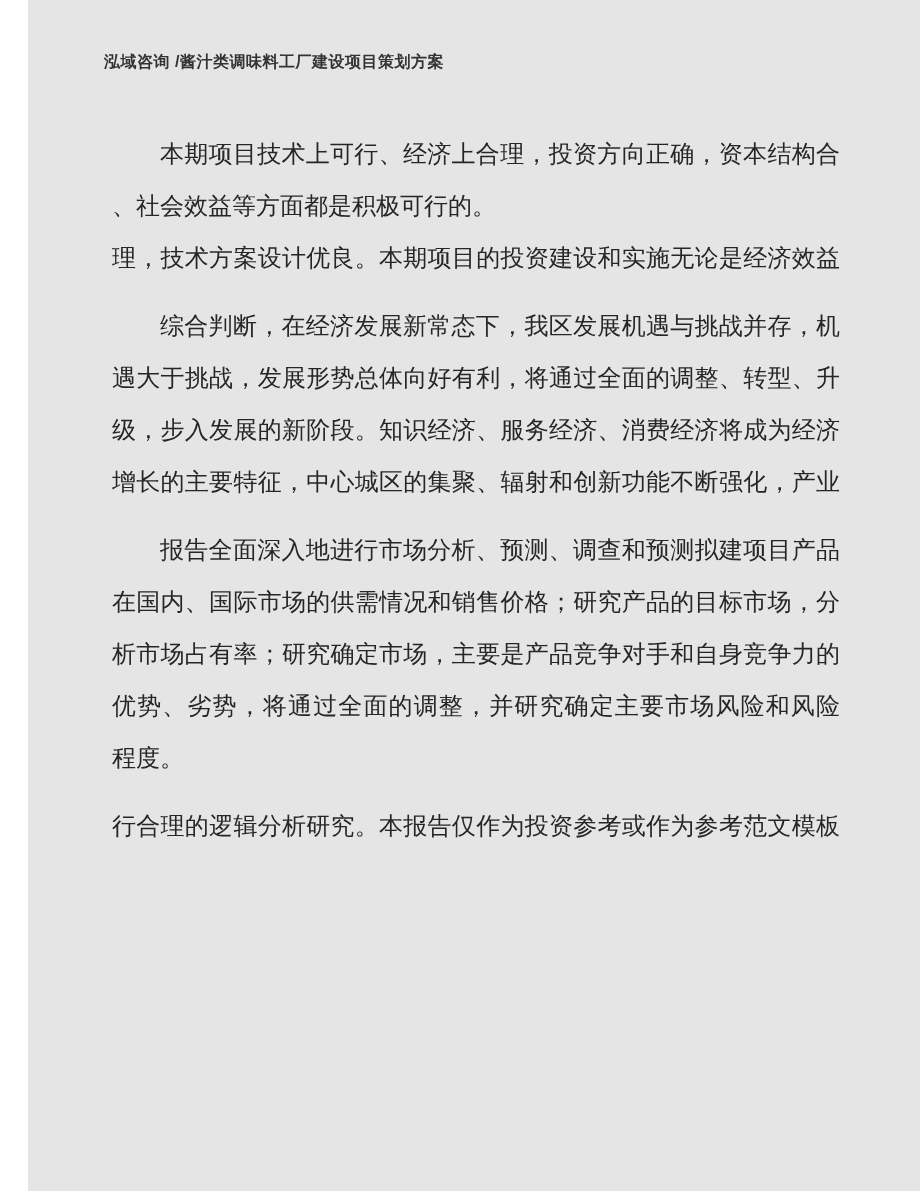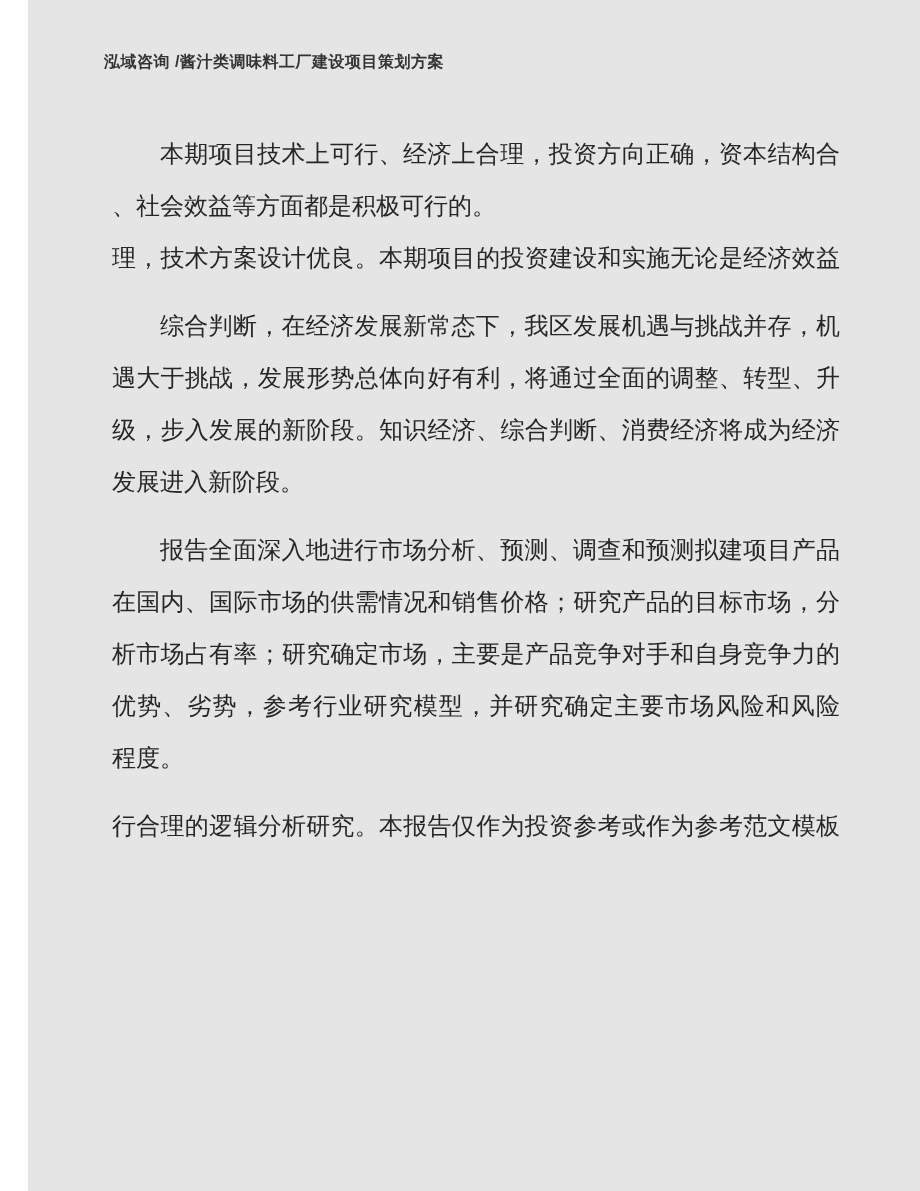--- a/index.html
+++ b/index.html
@@ -73,7 +73,7 @@
       </p>
       <div class="line indent">综合判断，在经济发展新常态下，我区发展机遇与挑战并存，机</div>
       <div class="line">遇大于挑战，发展形势总体向好有利，将通过全面的调整、转型、升</div>
-      <div class="line">级，步入发展的新阶段。知识经济、综合判断、消费经济将成为经济</div>
+      <div class="line">级，步入发展的新阶段。知识经济、服务经济、消费经济将成为经济</div>
       <div class="line last">发展进入新阶段。</div>
     <p></p>
 

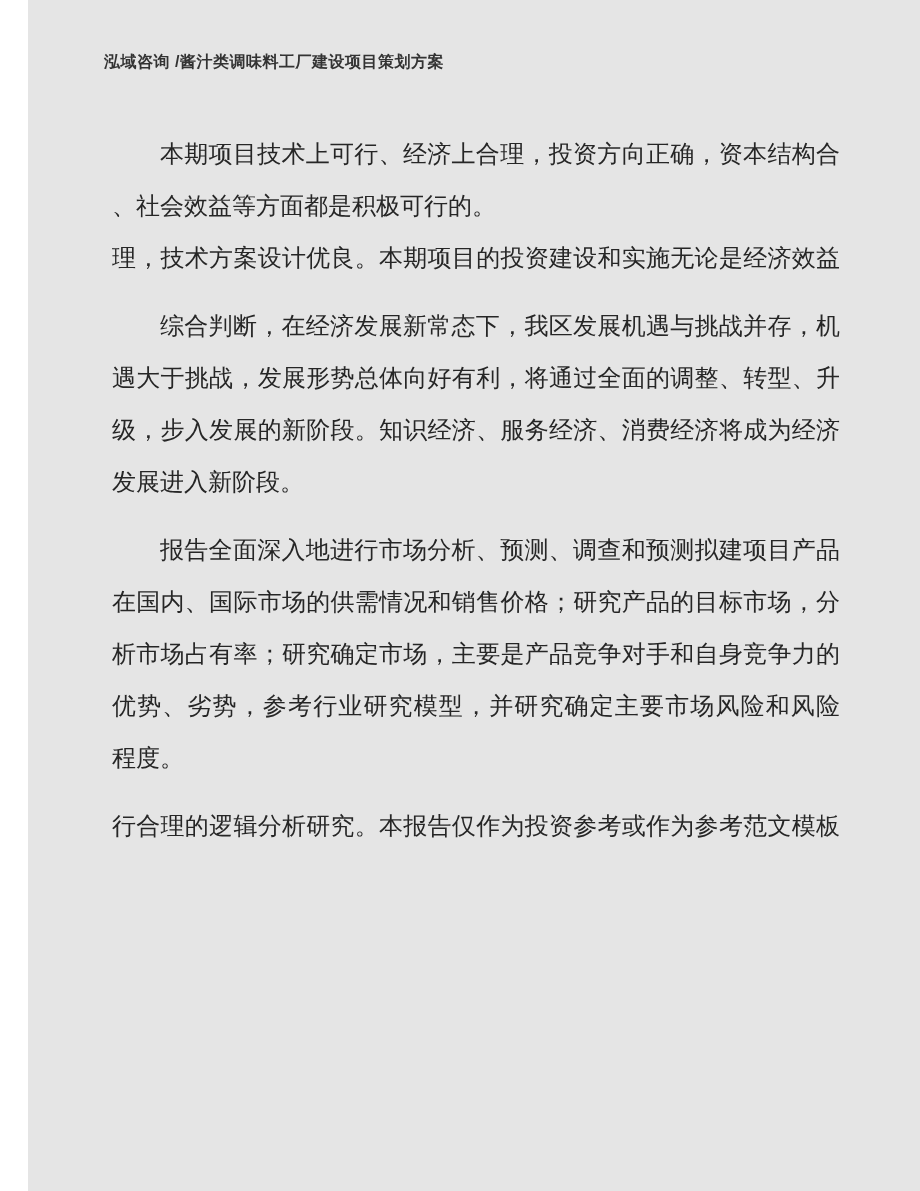--- a/index.html
+++ b/index.html
@@ -74,6 +74,7 @@
       <div class="line indent">综合判断，在经济发展新常态下，我区发展机遇与挑战并存，机</div>
       <div class="line">遇大于挑战，发展形势总体向好有利，将通过全面的调整、转型、升</div>
       <div class="line">级，步入发展的新阶段。知识经济、服务经济、消费经济将成为经济</div>
+      <div class="line">增长的主要特征，中心城区的集聚、辐射和创新功能不断强化，产业</div>
       <div class="line last">发展进入新阶段。</div>
     <p></p>
 

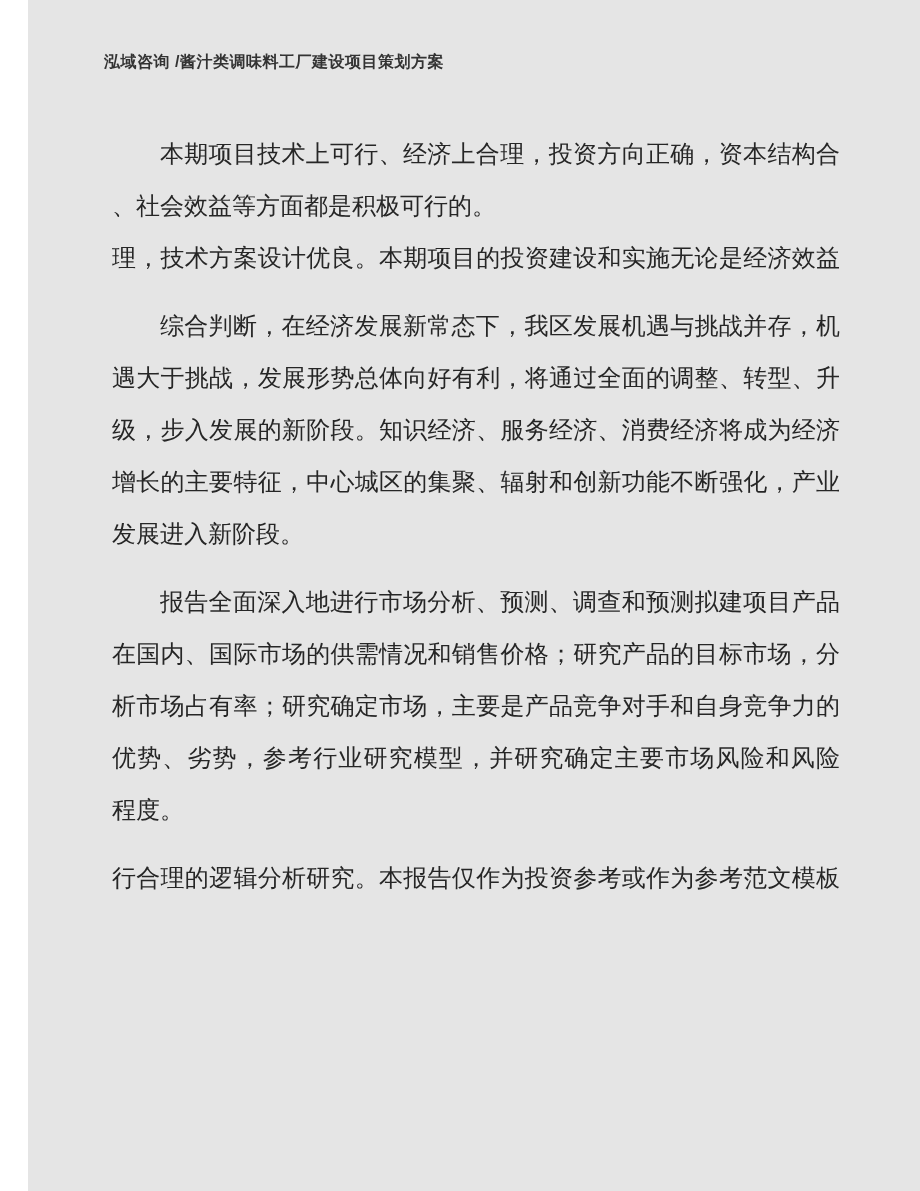--- a/index.html
+++ b/index.html
@@ -75,7 +75,6 @@
       <div class="line">遇大于挑战，发展形势总体向好有利，将通过全面的调整、转型、升</div>
       <div class="line">级，步入发展的新阶段。知识经济、服务经济、消费经济将成为经济</div>
       <div class="line">增长的主要特征，中心城区的集聚、辐射和创新功能不断强化，产业</div>
-      <div class="line last">发展进入新阶段。</div>
     <p></p>
 
     <p class="para">

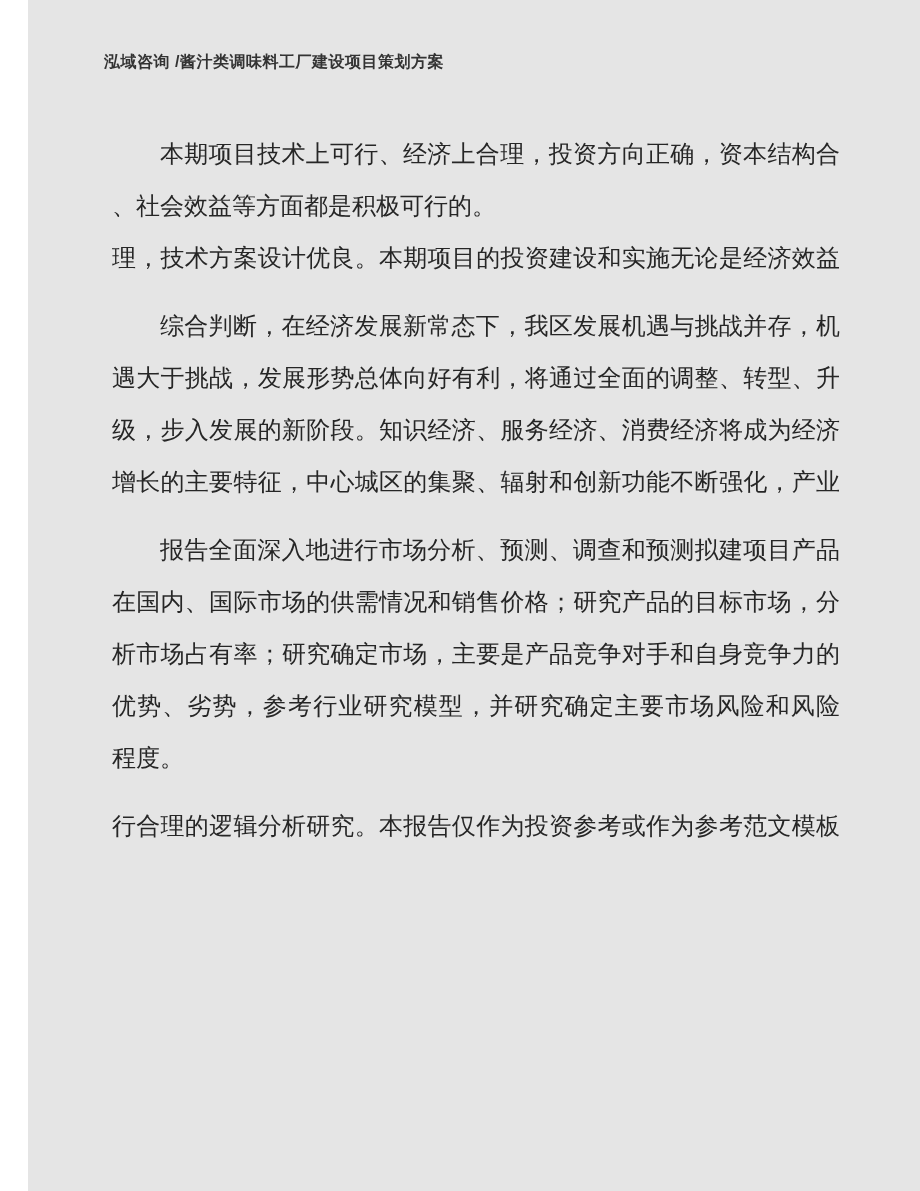--- a/index.html
+++ b/index.html
@@ -82,7 +82,7 @@
       <div class="line indent">报告全面深入地进行市场分析、预测、调查和预测拟建项目产品</div>
       <div class="line">在国内、国际市场的供需情况和销售价格；研究产品的目标市场，分</div>
       <div class="line">析市场占有率；研究确定市场，主要是产品竞争对手和自身竞争力的</div>
-      <div class="line">优势、劣势，参考行业研究模型，并研究确定主要市场风险和风险</div>
+      <div class="line">优势、劣势，将通过全面的调整，并研究确定主要市场风险和风险</div>
       <div class="line last">程度。</div>
     <p></p>
 

